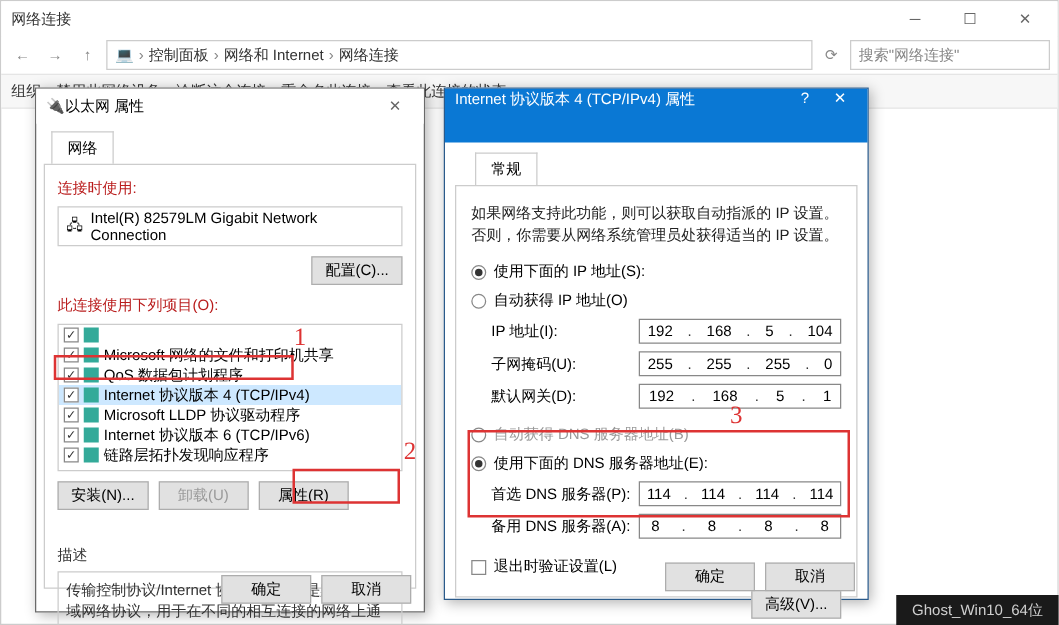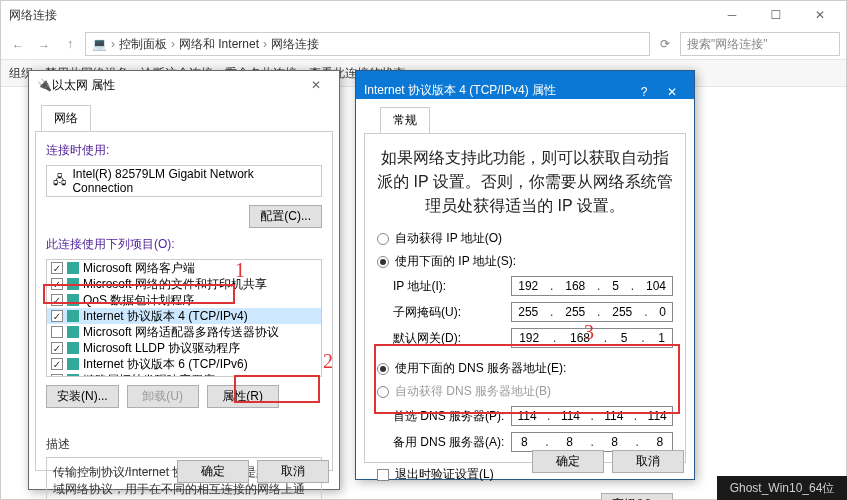--- a/index.html
+++ b/index.html
@@ -44,7 +44,7 @@
 
 
 .dlg2 { position: absolute; top: 70px; left: 355px; width: 340px; height: 410px; background: #fff; border: 1px solid #2a5a8a; box-shadow: 2px 2px 10px rgba(0,0,0,0.3); }
-.dlg2 .dlg-title { height: 28px; background: #0a78d4; color: #fff; display: flex; align-items: flex-end; padding: 0 8px; font-size: 12px; }
+.dlg2 .dlg-title { height: 43px; background: #0a78d4; color: #fff; display: flex; align-items: flex-start; padding: 0 8px; font-size: 12px; }
 .dlg2 .dlg-title .t { flex: 1; }
 .dlg2 .dlg-title .q { width: 28px; text-align: center; }
 .dlg2 .dlg-title .x { width: 28px; text-align: center; }

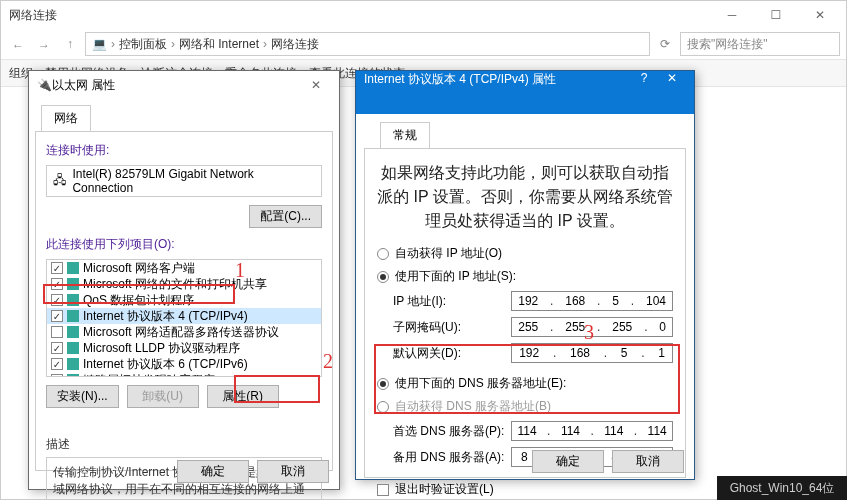--- a/index.html
+++ b/index.html
@@ -25,7 +25,7 @@
 .tabstrip { display: flex; padding: 6px 6px 0 12px; }
 .tab { padding: 4px 12px; border: 1px solid #ccc; border-bottom: none; background: #fff; font-size: 12px; }
 .tabcontent { border: 1px solid #ccc; margin: 0 6px 6px 6px; padding: 10px; height: 340px; position: relative; }
-.label { font-size: 12px; color: #4c1d95; }
+.label { font-size: 12px; color: #b91c1c; }
 .nicbox { margin-top: 6px; border: 1px solid #ccc; height: 32px; display: flex; align-items: center; padding: 0 6px; gap: 6px; }
 .cfgbtn-row { display: flex; justify-content: flex-end; margin-top: 8px; }
 .btn { min-width: 72px; height: 23px; border: 1px solid #adadad; background: #e1e1e1; display: inline-flex; align-items: center; justify-content: center; padding: 0 10px; font-size: 12px; }

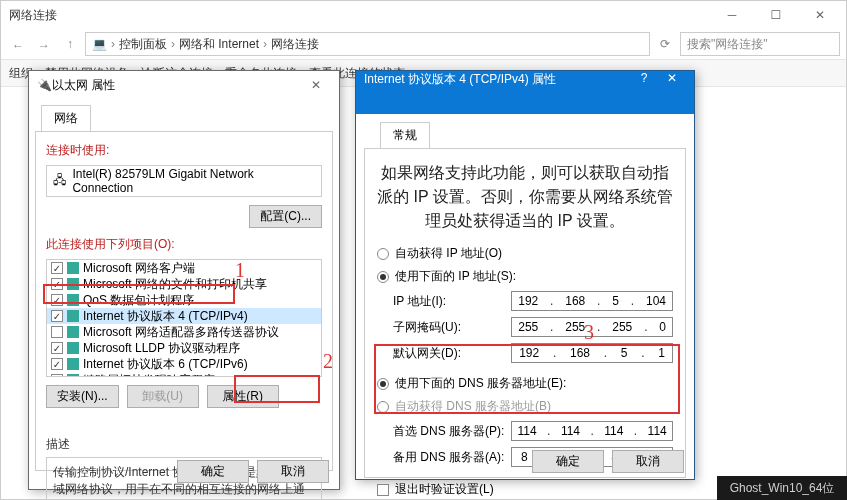--- a/index.html
+++ b/index.html
@@ -50,7 +50,7 @@
 .dlg2 .dlg-title .x { width: 28px; text-align: center; }
 .dlg2 .tabstrip { padding: 8px 8px 0 24px; }
 .dlg2 .tabcontent { margin: 0 8px 8px 8px; padding: 12px; height: 330px; position: relative; }
-.helptext { font-size: 16px; color: #222; line-height: 1.5; text-align: center; }
+.helptext { font-size: 12px; color: #222; line-height: 1.5; }
 .radio { width: 12px; height: 12px; border: 1px solid #888; border-radius: 50%; display: inline-flex; align-items: center; justify-content: center; }
 .radio.on::after { content: ""; width: 6px; height: 6px; background: #333; border-radius: 50%; }
 .radiorow { display: flex; align-items: center; gap: 6px; font-size: 12px; margin-top: 6px; }

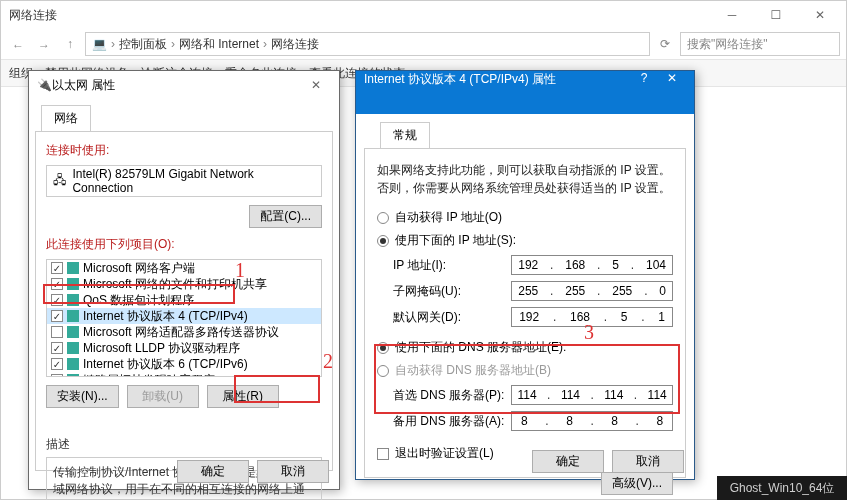--- a/index.html
+++ b/index.html
@@ -201,12 +201,12 @@
 
     <div class="group">
       <div class="radiorow">
+          <span class="radio on"></span>
+          <span>使用下面的 IP 地址(S):</span>
+        </div>
+      <div class="radiorow">
           <span class="radio"></span>
           <span>自动获得 IP 地址(O)</span>
-        </div>
-      <div class="radiorow">
-          <span class="radio on"></span>
-          <span>使用下面的 IP 地址(S):</span>
         </div>
       <div class="fieldrow">
           <span class="fl">IP 地址(I):</span>

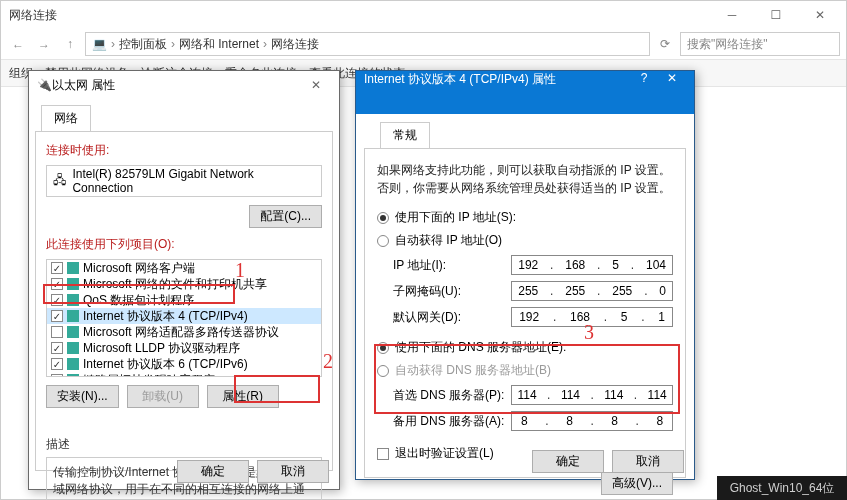--- a/index.html
+++ b/index.html
@@ -128,7 +128,6 @@
         <div class="itemrow">
           <span class="chk">✓</span>
           <span class="proto-icon"></span>
-          <span>Microsoft 网络客户端</span>
         </div>
         <div class="itemrow">
           <span class="chk">✓</span>

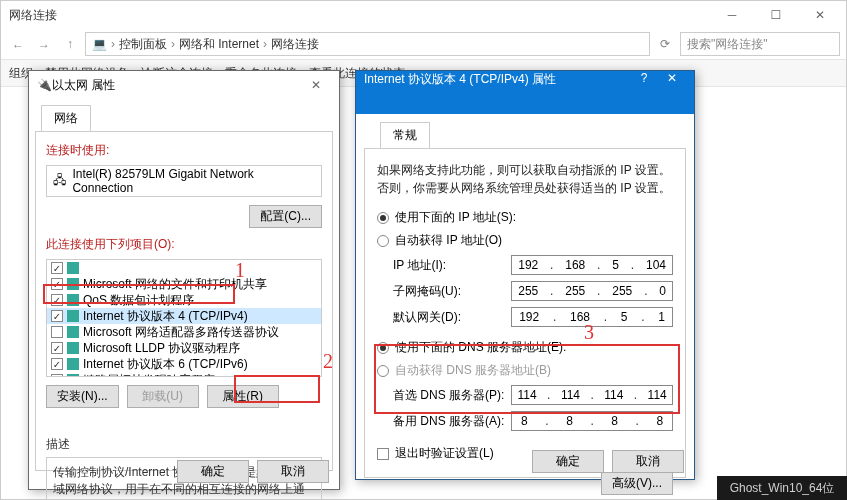--- a/index.html
+++ b/index.html
@@ -145,11 +145,6 @@
           <span>Internet 协议版本 4 (TCP/IPv4)</span>
         </div>
         <div class="itemrow">
-          <span class="chk"></span>
-          <span class="proto-icon"></span>
-          <span>Microsoft 网络适配器多路传送器协议</span>
-        </div>
-        <div class="itemrow">
           <span class="chk">✓</span>
           <span class="proto-icon"></span>
           <span>Microsoft LLDP 协议驱动程序</span>

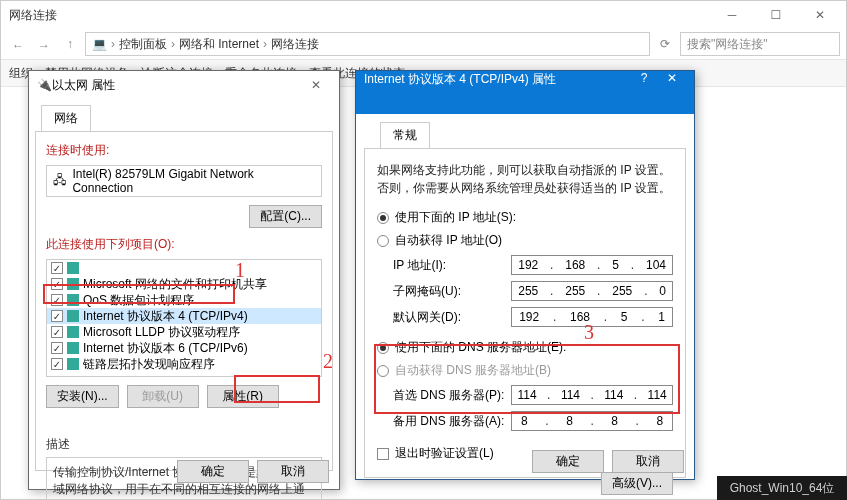--- a/index.html
+++ b/index.html
@@ -241,14 +241,14 @@
     </div>
 
     <div class="group">
+      <div class="radiorow dim">
+          <span class="radio"></span>
+          <span>自动获得 DNS 服务器地址(B)</span>
+        </div>
       <div class="radiorow">
           <span class="radio on"></span>
           <span>使用下面的 DNS 服务器地址(E):</span>
         </div>
-      <div class="radiorow dim">
-          <span class="radio"></span>
-          <span>自动获得 DNS 服务器地址(B)</span>
-        </div>
       <div class="fieldrow">
           <span class="fl">首选 DNS 服务器(P):</span>
           <span class="ipinput">

